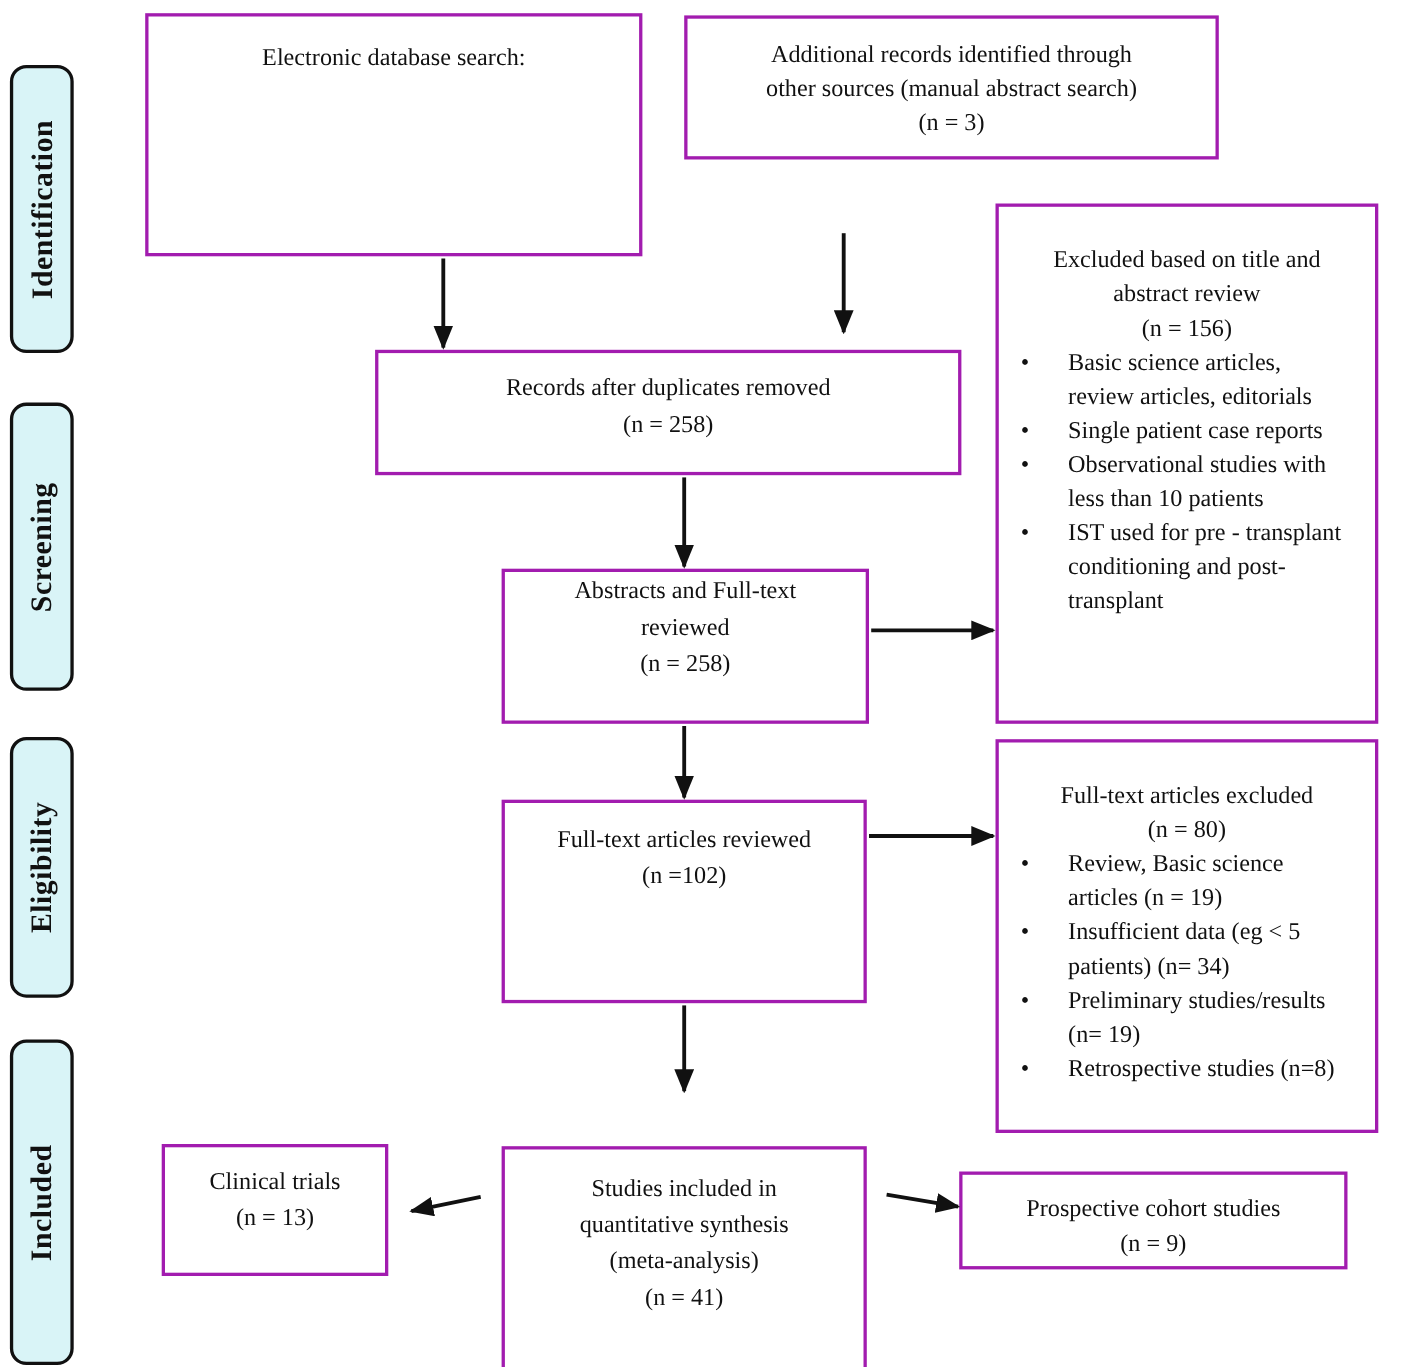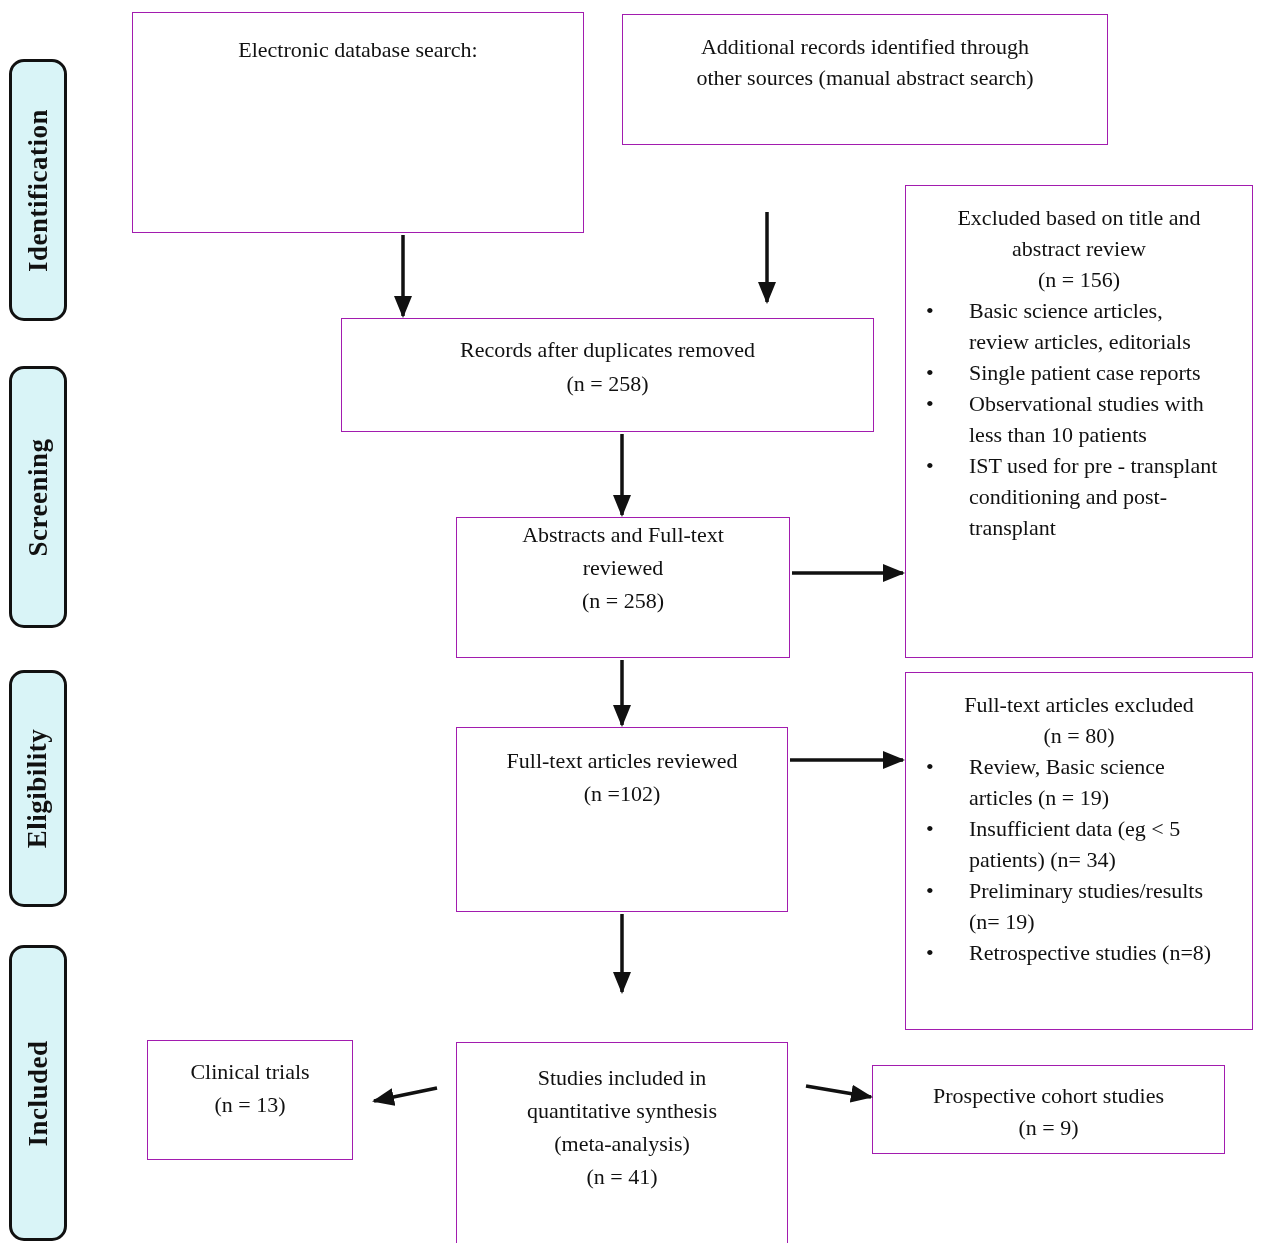--- a/index.html
+++ b/index.html
@@ -9,7 +9,7 @@
     font-family:"Liberation Serif","DejaVu Serif",serif;
   }
   .box{
-    position:absolute;background:#fff;border:1px solid #a21caf;
+    position:absolute;background:#fff;border:3px solid #a21caf;
     box-sizing:border-box;font-size:22px;line-height:33px;text-align:center;
   }
   .stage{

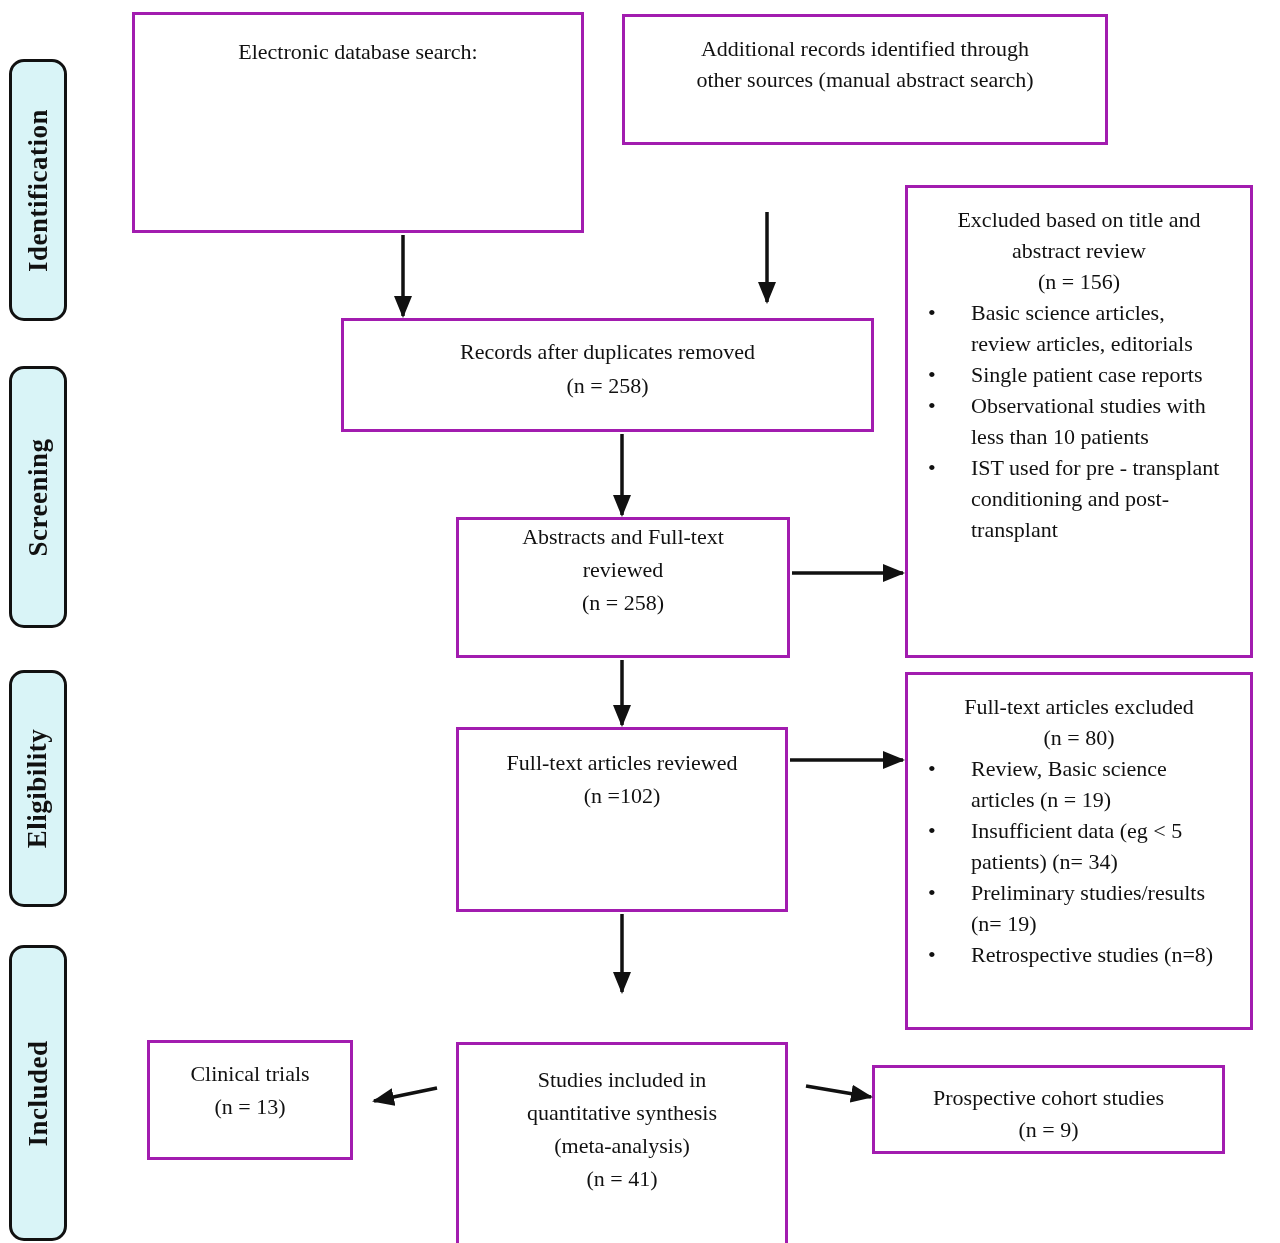--- a/index.html
+++ b/index.html
@@ -58,6 +58,7 @@
 <div class="box" style="left:622px;top:14px;width:486px;height:131px;padding-top:16px;line-height:31px;">
   <div>Additional records identified through</div>
   <div>other sources (manual abstract search)</div>
+  <div>(n = 3)</div>
 </div>
 
 <div class="box" style="left:341px;top:318px;width:533px;height:114px;padding-top:14px;line-height:34px;">

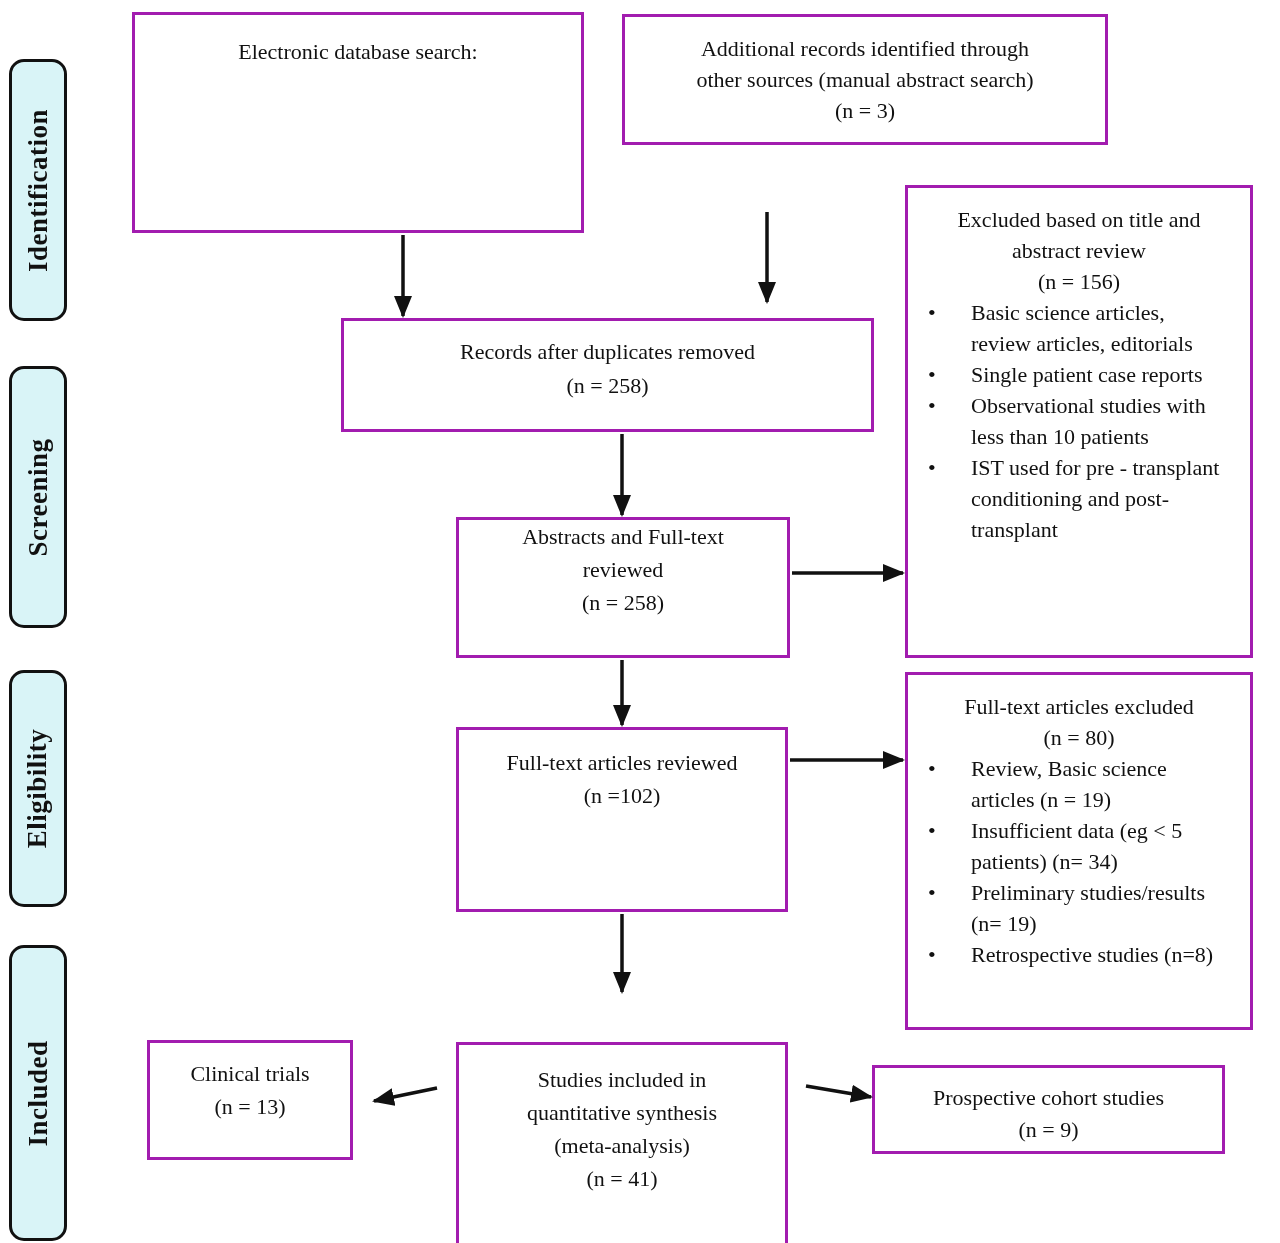--- a/index.html
+++ b/index.html
@@ -29,7 +29,7 @@
   .b1 ul.blist li{padding-left:63px;}
   .b1 ul.blist li::before{width:42px;}
   
-  .excl{font-size:22px;line-height:31px;padding-top:16px;}
+  .excl{font-size:22px;line-height:31px;padding-top:32px;}
   .excl ul.blist li{padding-left:20px;}
   .excl ul.blist li::before{width:43px;}
   .excl ul.blist li .t{width:256px;}

